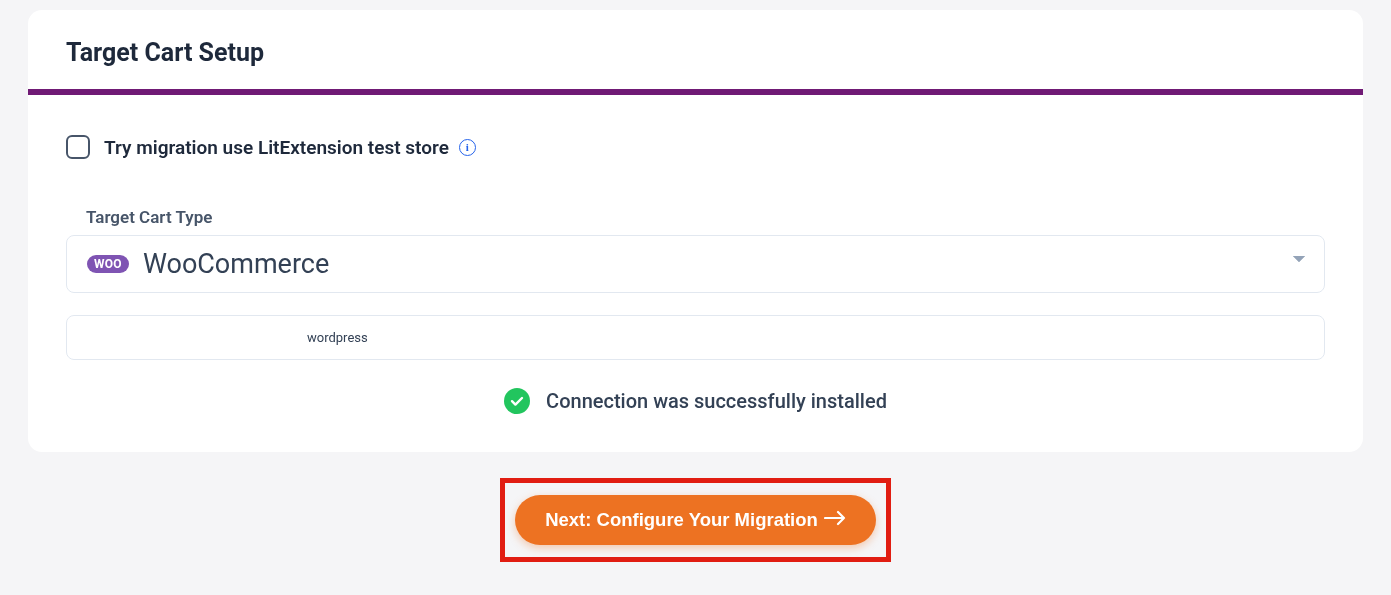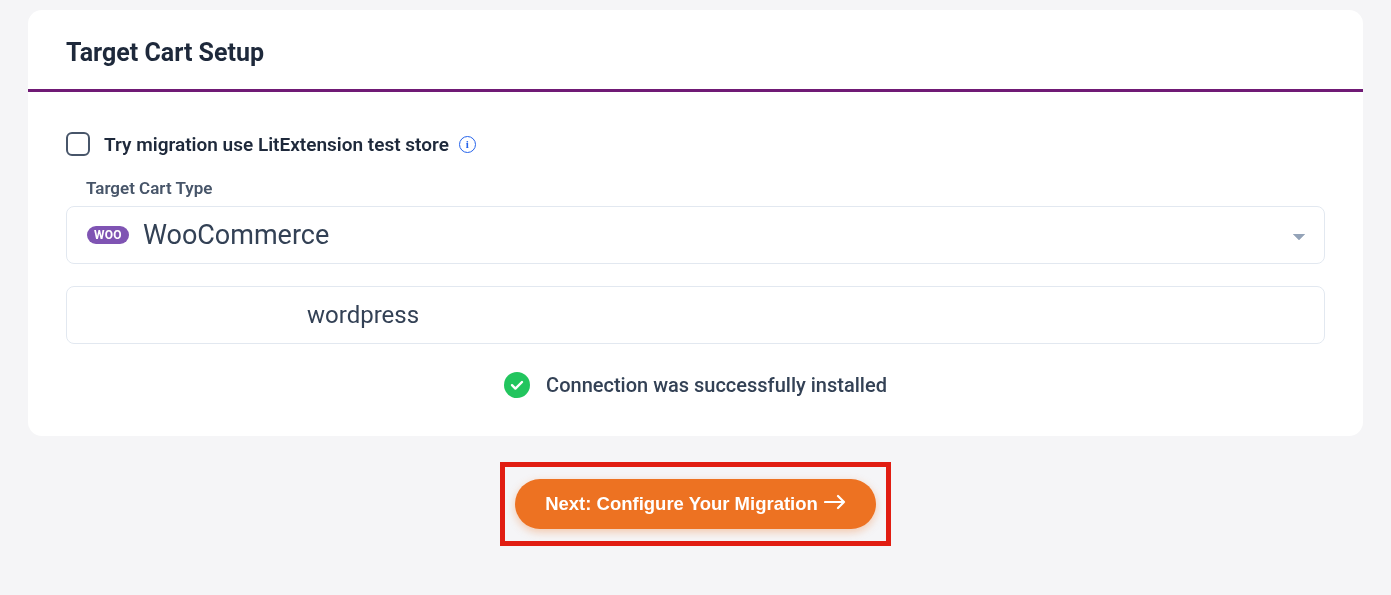--- a/index.html
+++ b/index.html
@@ -22,7 +22,7 @@
     }
     .card-header {
       padding: 28px 38px 22px 38px;
-      border-bottom: 3px solid #701a75;
+      border-bottom: 6px solid #701a75;
     }
     .card-title {
       font-size: 25px;

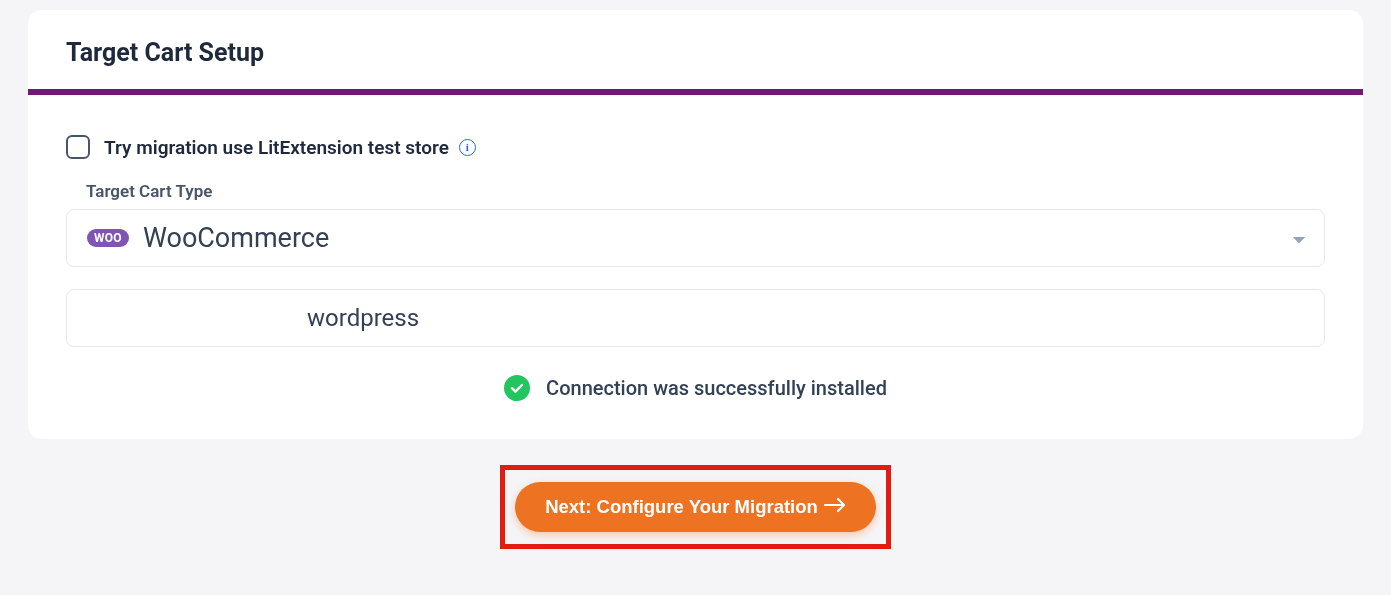--- a/index.html
+++ b/index.html
@@ -36,7 +36,6 @@
       display: flex;
       align-items: center;
       gap: 14px;
-      margin-bottom: 22px;
     }
     .checkbox {
       width: 24px;

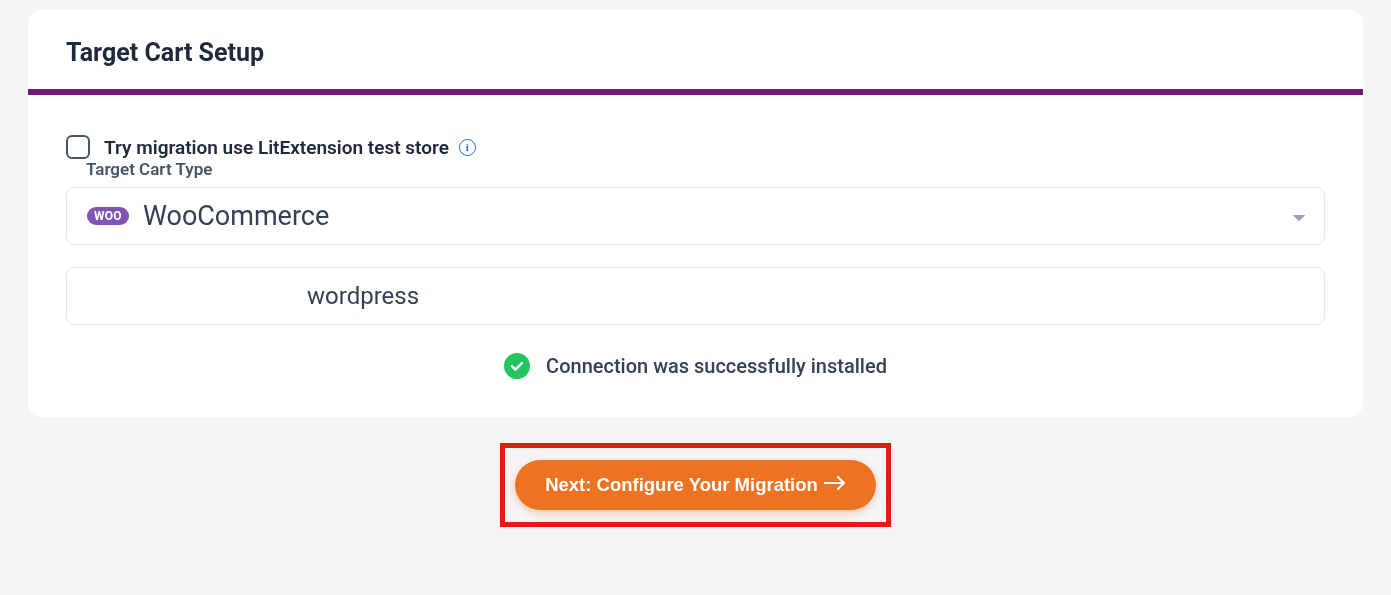--- a/index.html
+++ b/index.html
@@ -79,6 +79,7 @@
       color: #475569;
       margin-bottom: 8px;
       padding-left: 20px;
+      margin-top: 48px;
     }
     .select-control {
       border: 1px solid #e2e8f0;

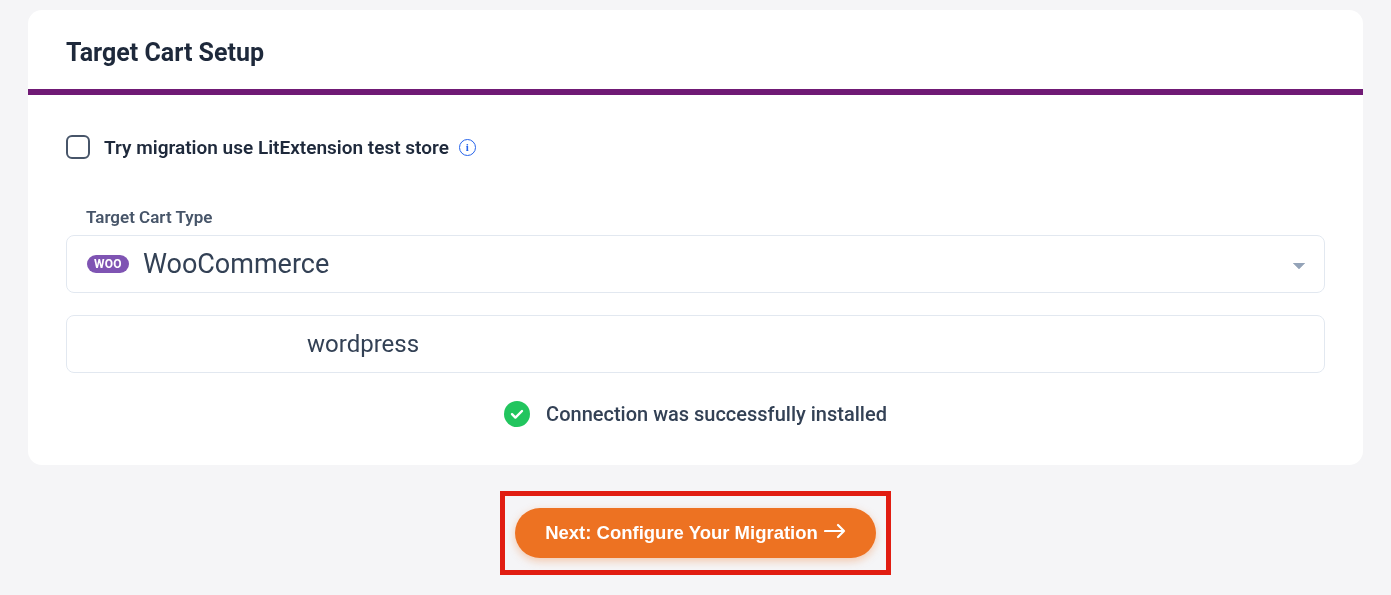--- a/index.html
+++ b/index.html
@@ -86,7 +86,6 @@
       border-radius: 8px;
       padding: 12px 18px 12px 20px;
       display: flex;
-      align-items: center;
       justify-content: space-between;
       cursor: pointer;
       background: #fff;

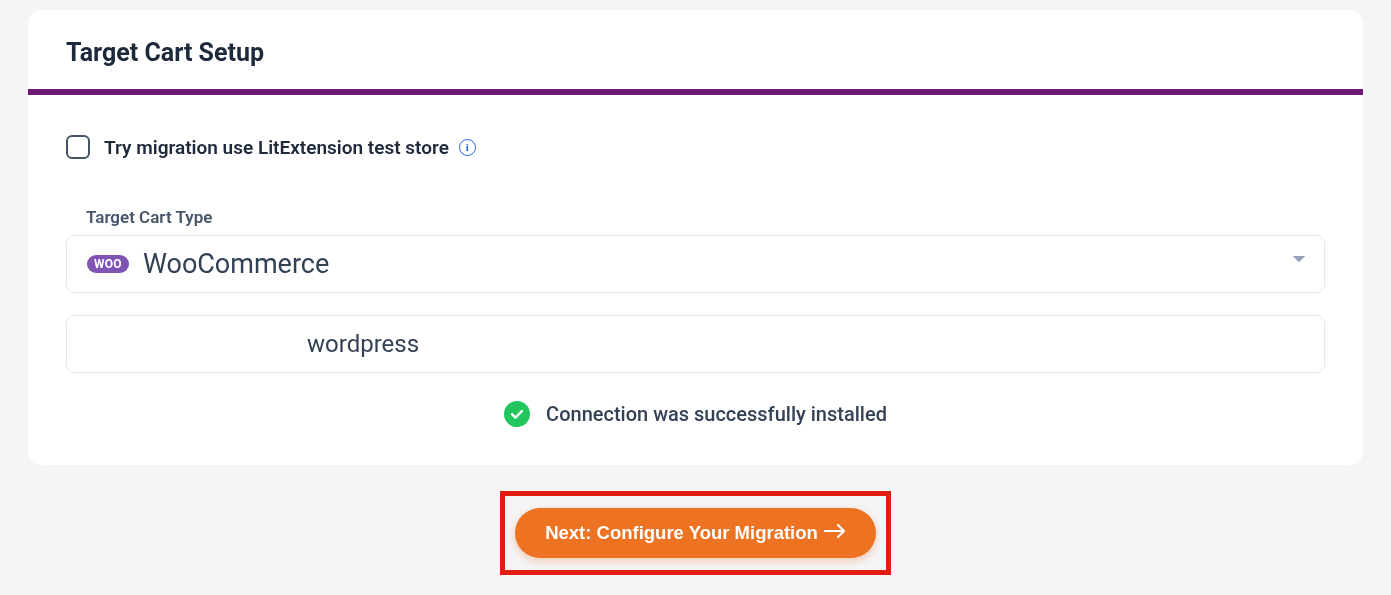--- a/index.html
+++ b/index.html
@@ -116,7 +116,7 @@
       border-radius: 8px;
       padding: 14px 20px;
       width: 100%;
-      font-size: 24px;
+      font-size: 13px;
       color: #334155;
       outline: none;
       text-align: left;

